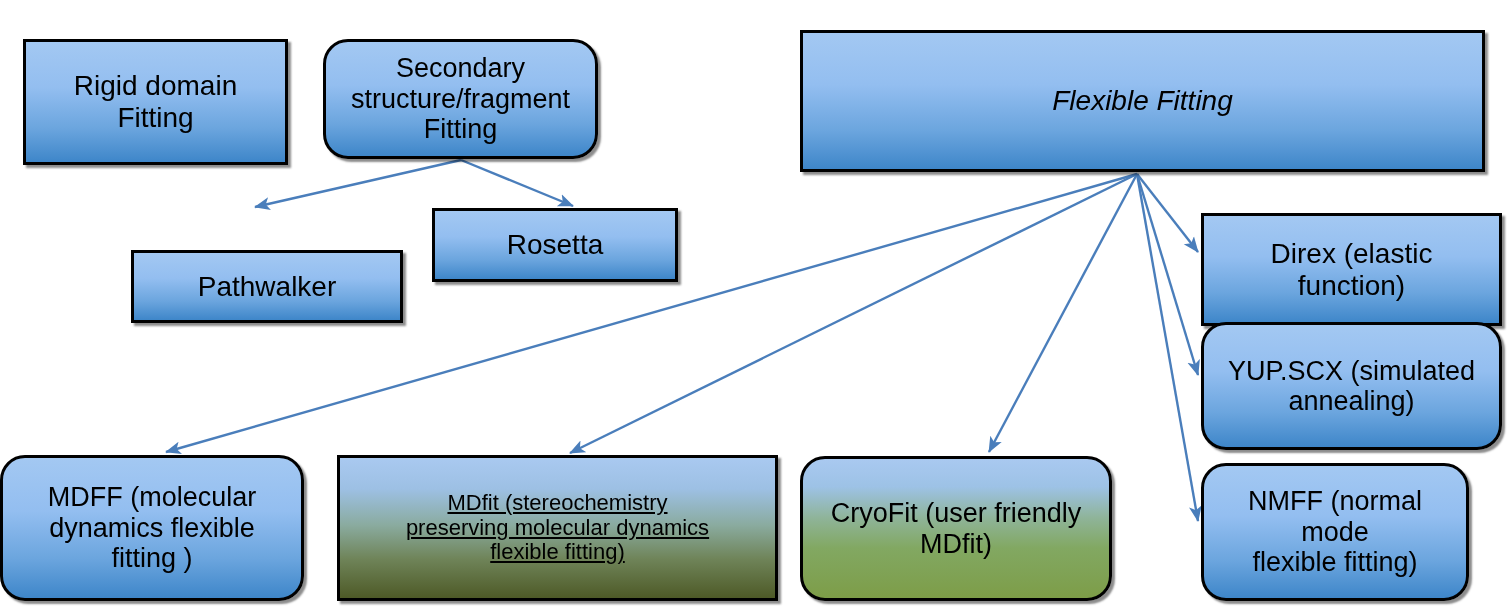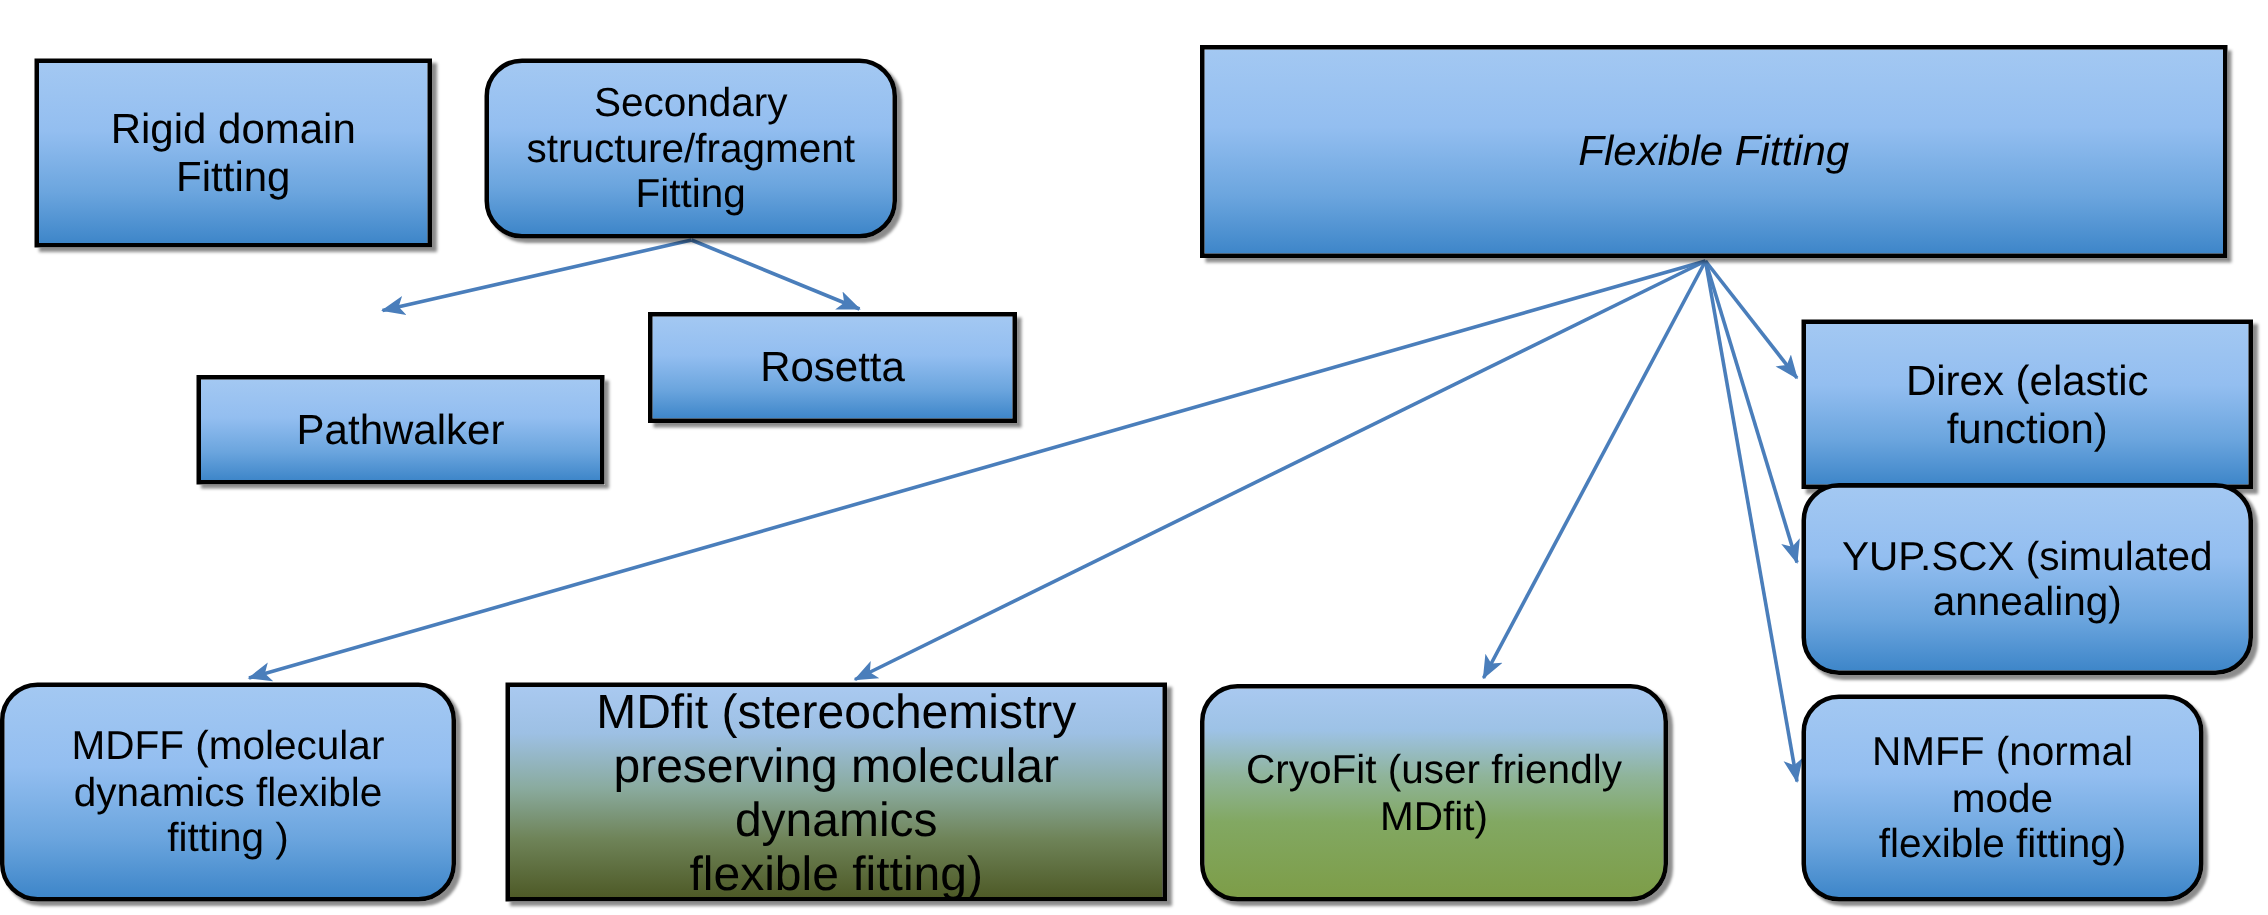--- a/index.html
+++ b/index.html
@@ -54,7 +54,7 @@
   }
   .t28 { font-size: 28px; }
   .t27 { font-size: 27px; border-radius: 25px; }
-  .t26 { font-size: 32px; }
+  .t26 { font-size: 22px; text-decoration: underline; }
 </style>
 </head>
 <body>

